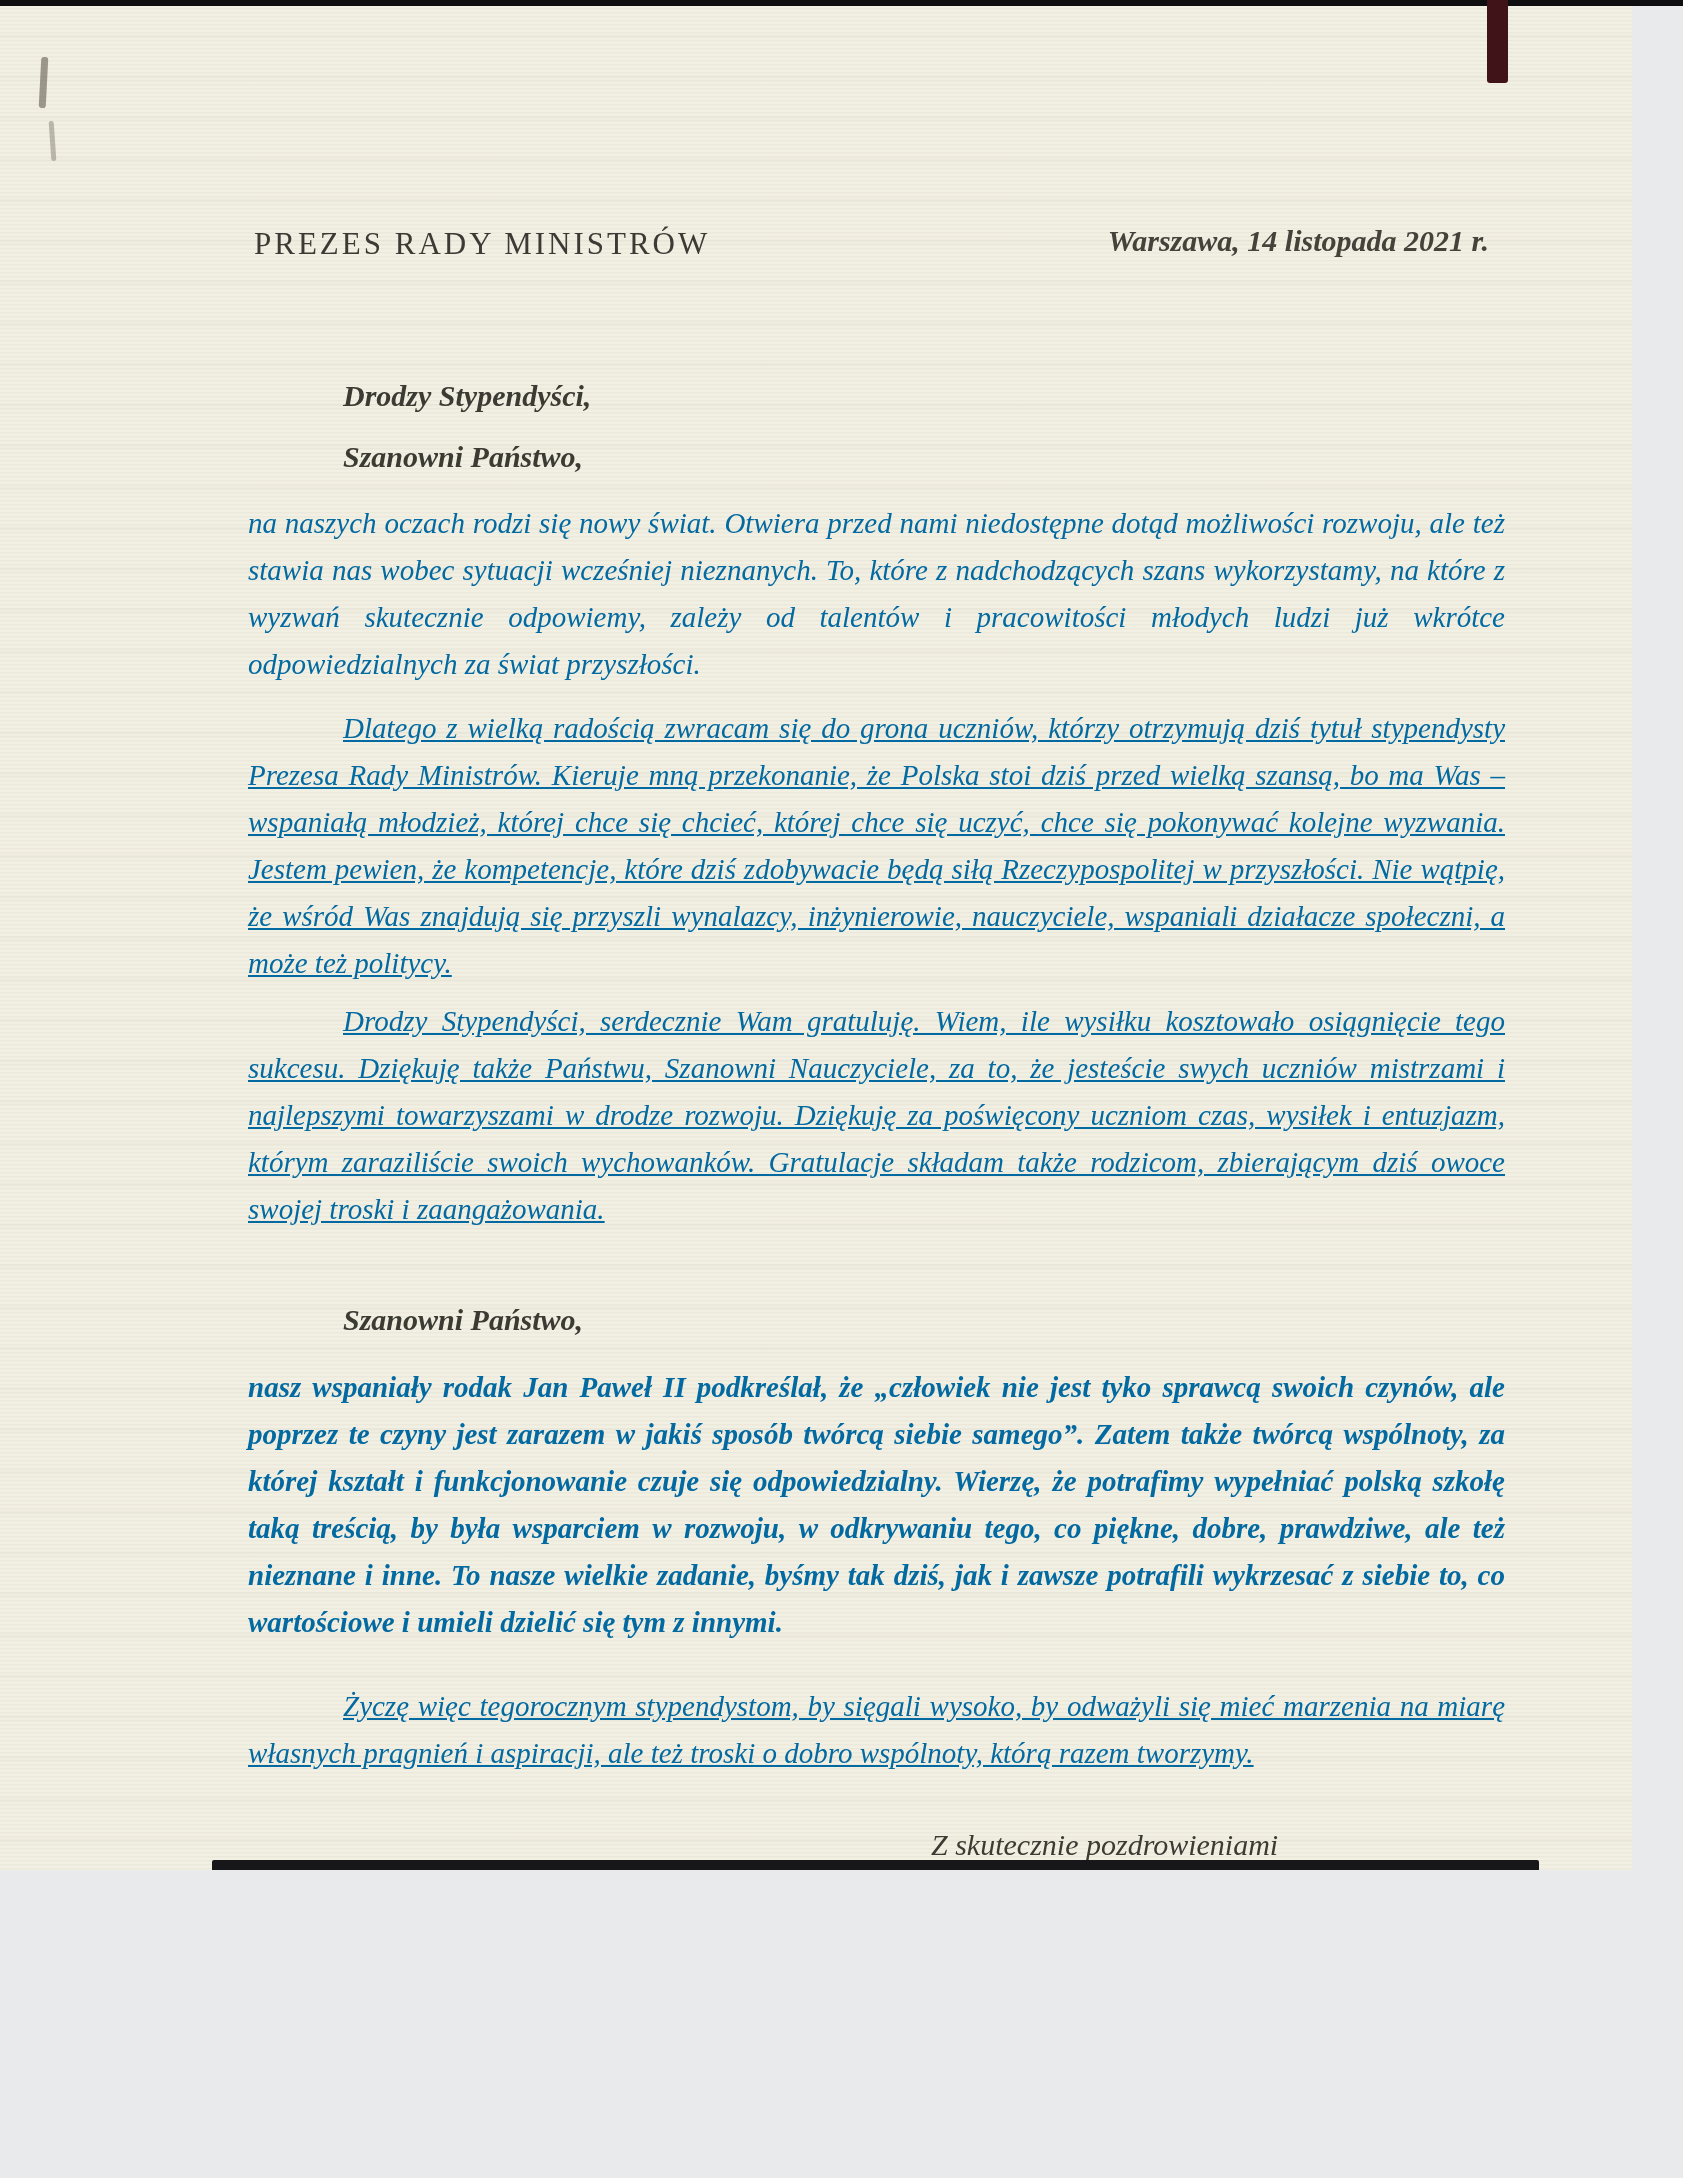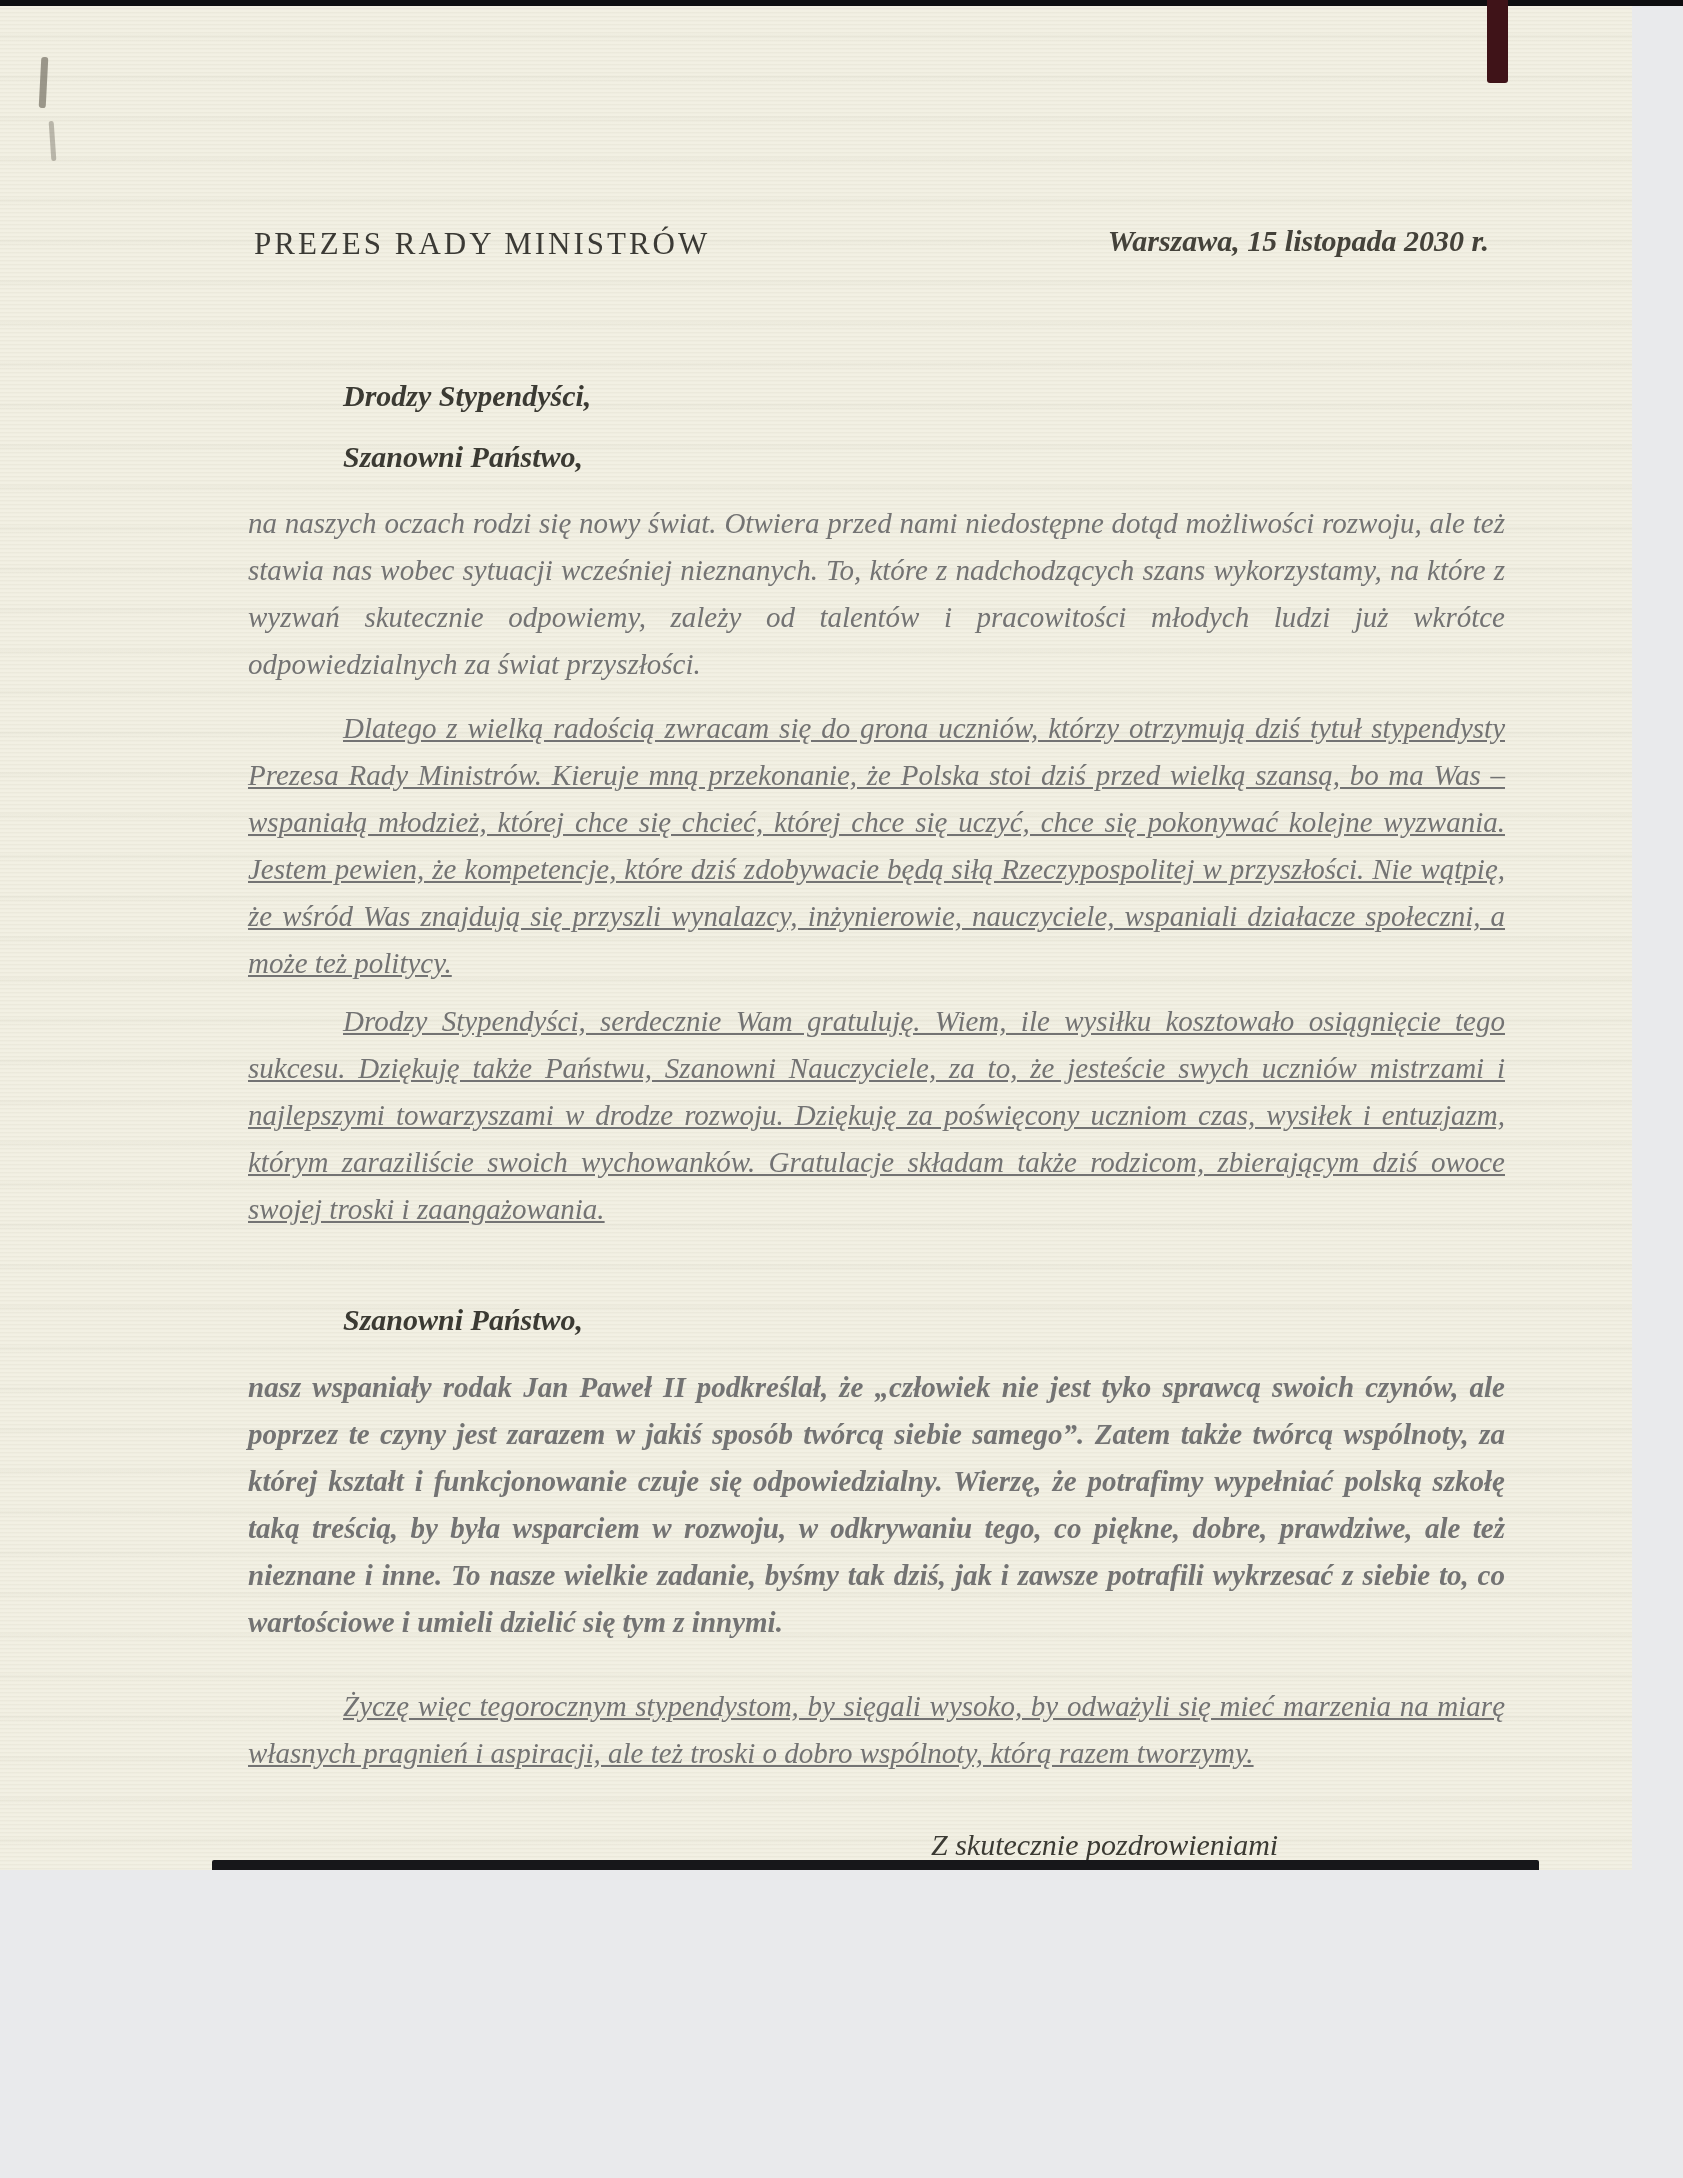--- a/index.html
+++ b/index.html
@@ -115,7 +115,7 @@
   <div class="content">
 
     <div class="sender">PREZES RADY MINISTRÓW</div>
-    <div class="dateline">Warszawa, 15 listopada 2030 r.</div>
+    <div class="dateline">Warszawa, 14 listopada 2021 r.</div>
 
     <div class="salut salut-1">Drodzy Stypendyści,</div>
     <div class="salut salut-2">Szanowni Państwo,</div>

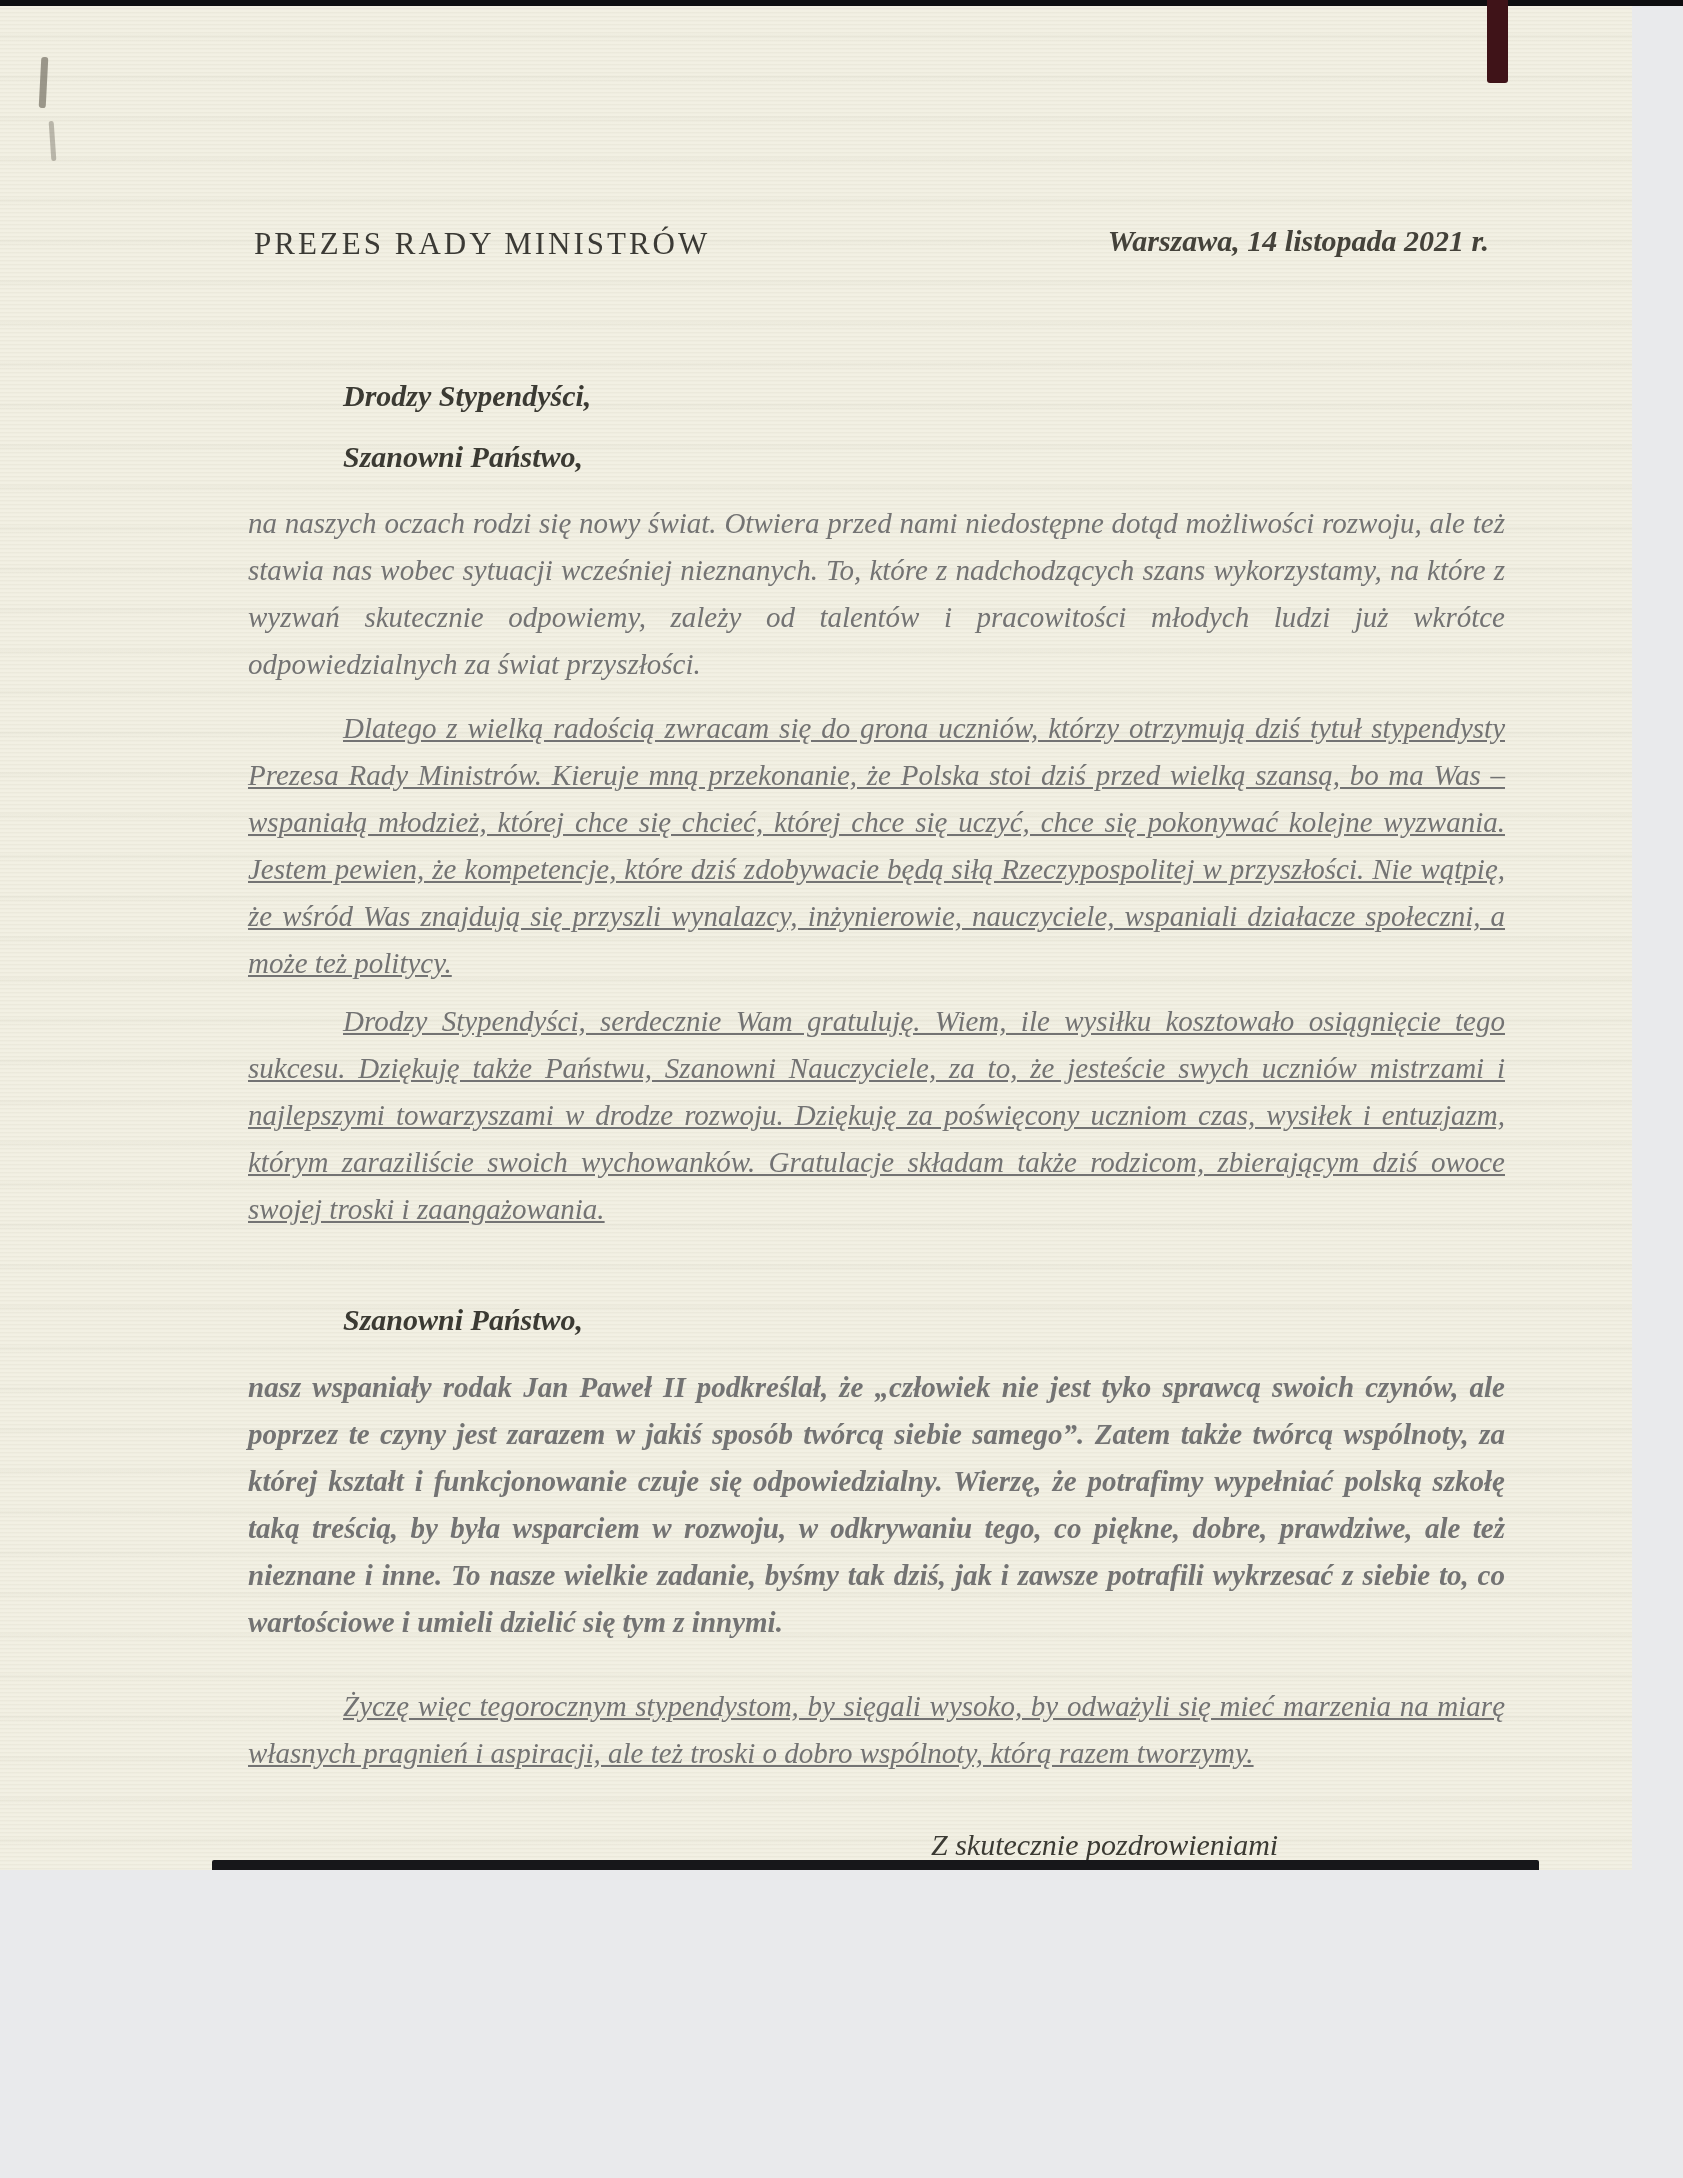--- a/index.html
+++ b/index.html
@@ -72,7 +72,7 @@
   .salut-mid { top: 1303px; }
   .para {
     position: absolute; left: 0; width: 1257px;
-    font-size: 29px; font-style: italic; color: #737373;
+    font-size: 29px; font-style: italic; color: #0369a1;
     line-height: 47px; text-align: justify; margin: 0;
   }
   .para.indent { text-indent: 95px; text-decoration: underline; }

